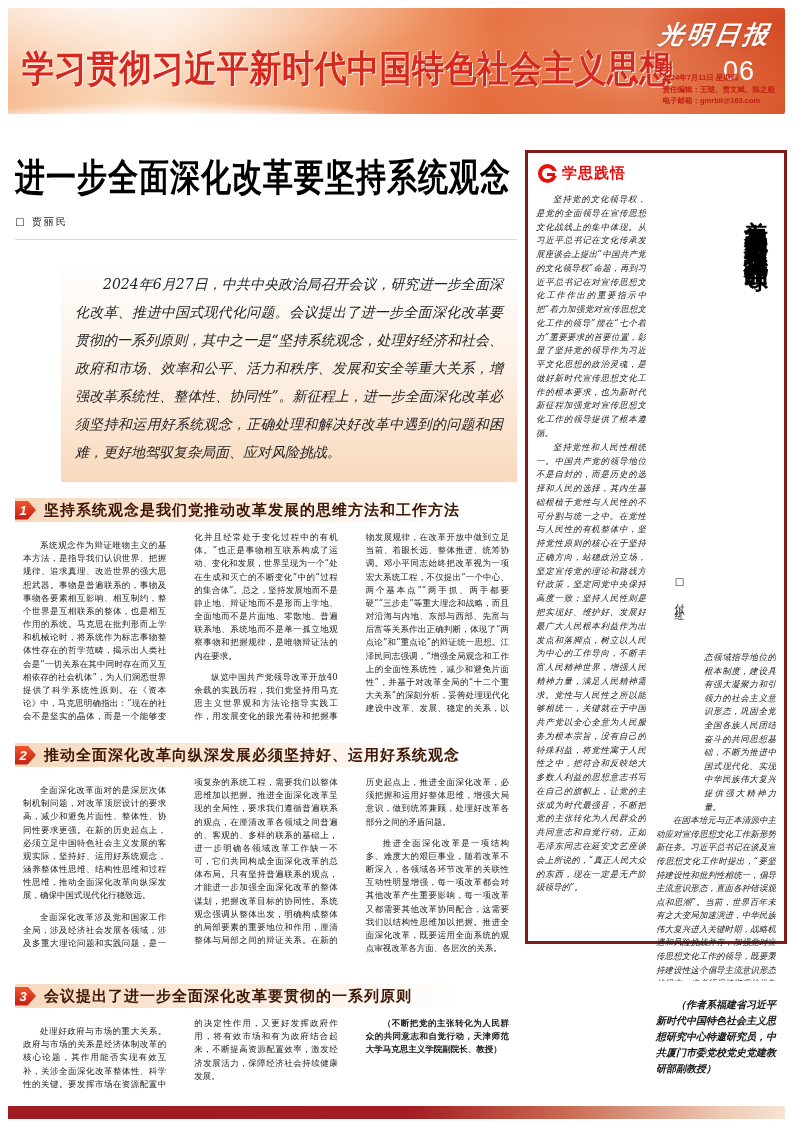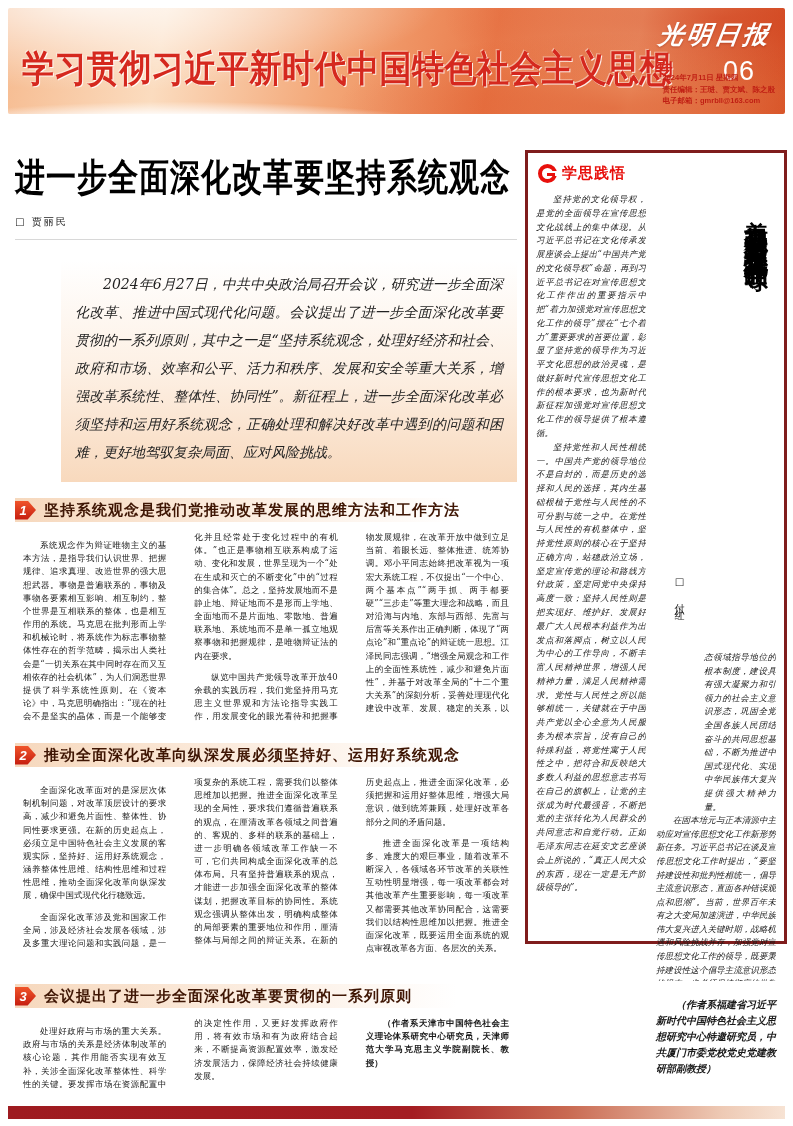--- a/index.html
+++ b/index.html
@@ -131,7 +131,7 @@
     </div>
     <div class="sec-body h-s3">
       <p>处理好政府与市场的重大关系。政府与市场的关系是经济体制改革的核心论题，其作用能否实现有效互补，关涉全面深化改革整体性、科学性的关键。要发挥市场在资源配置中的决定性作用，又更好发挥政府作用，将有效市场和有为政府结合起来，不断提高资源配置效率，激发经济发展活力，保障经济社会持续健康发展。</p>
-      <p class="author-note">（作者系天津市中国特色社会主义理论体系研究中心研究员，天津师范大学马克思主义学院副院长、教授）</p>
+      <p class="author-note">（不断把党的主张转化为人民群众的共同意志和自觉行动，天津师范大学马克思主义学院副院长、教授）</p>
     </div>
   </div>
 

